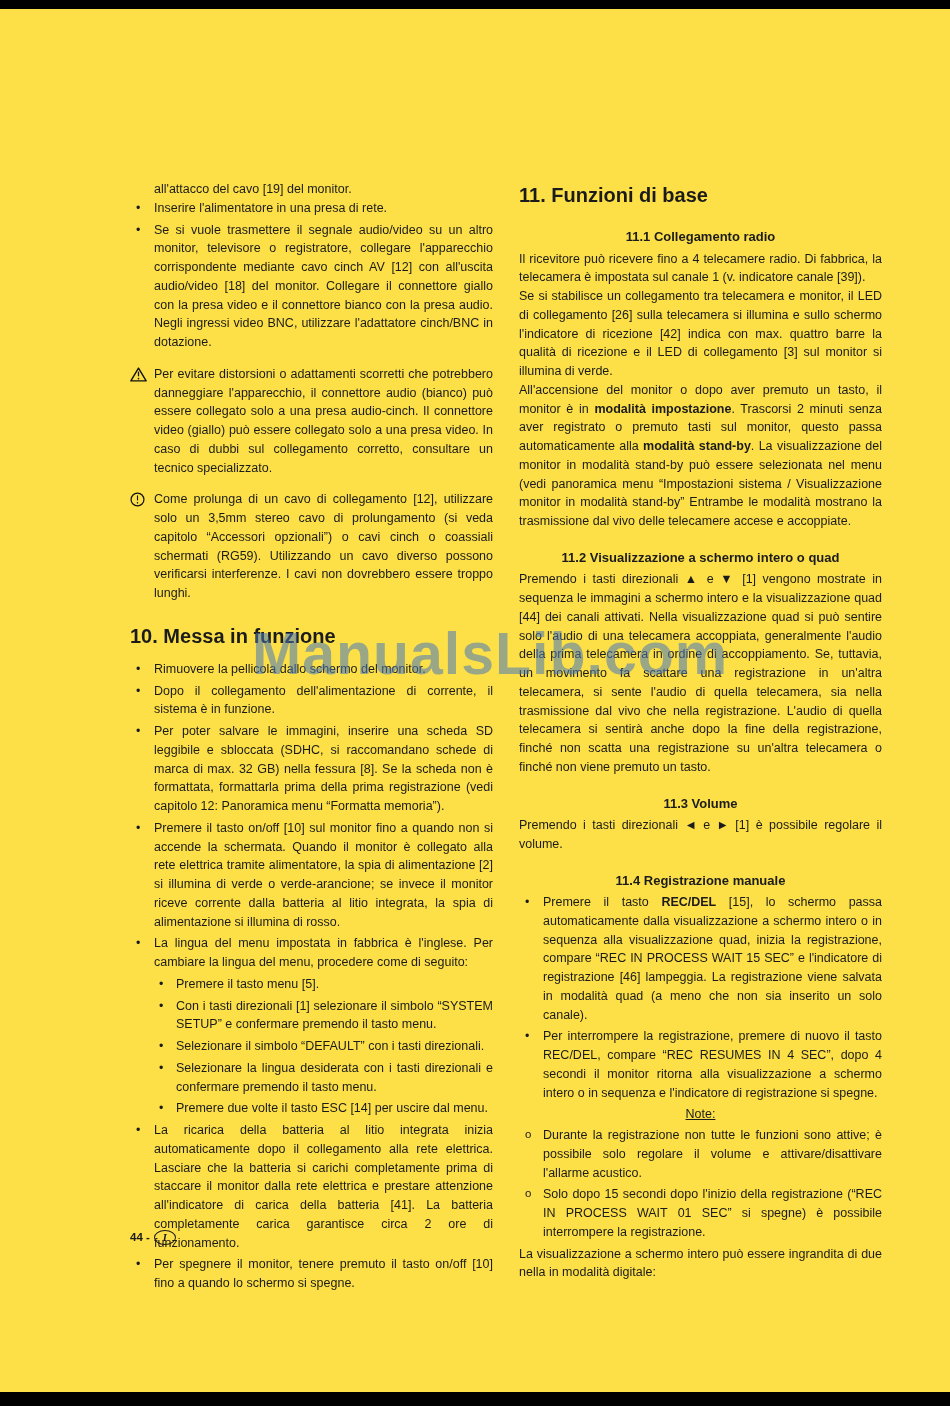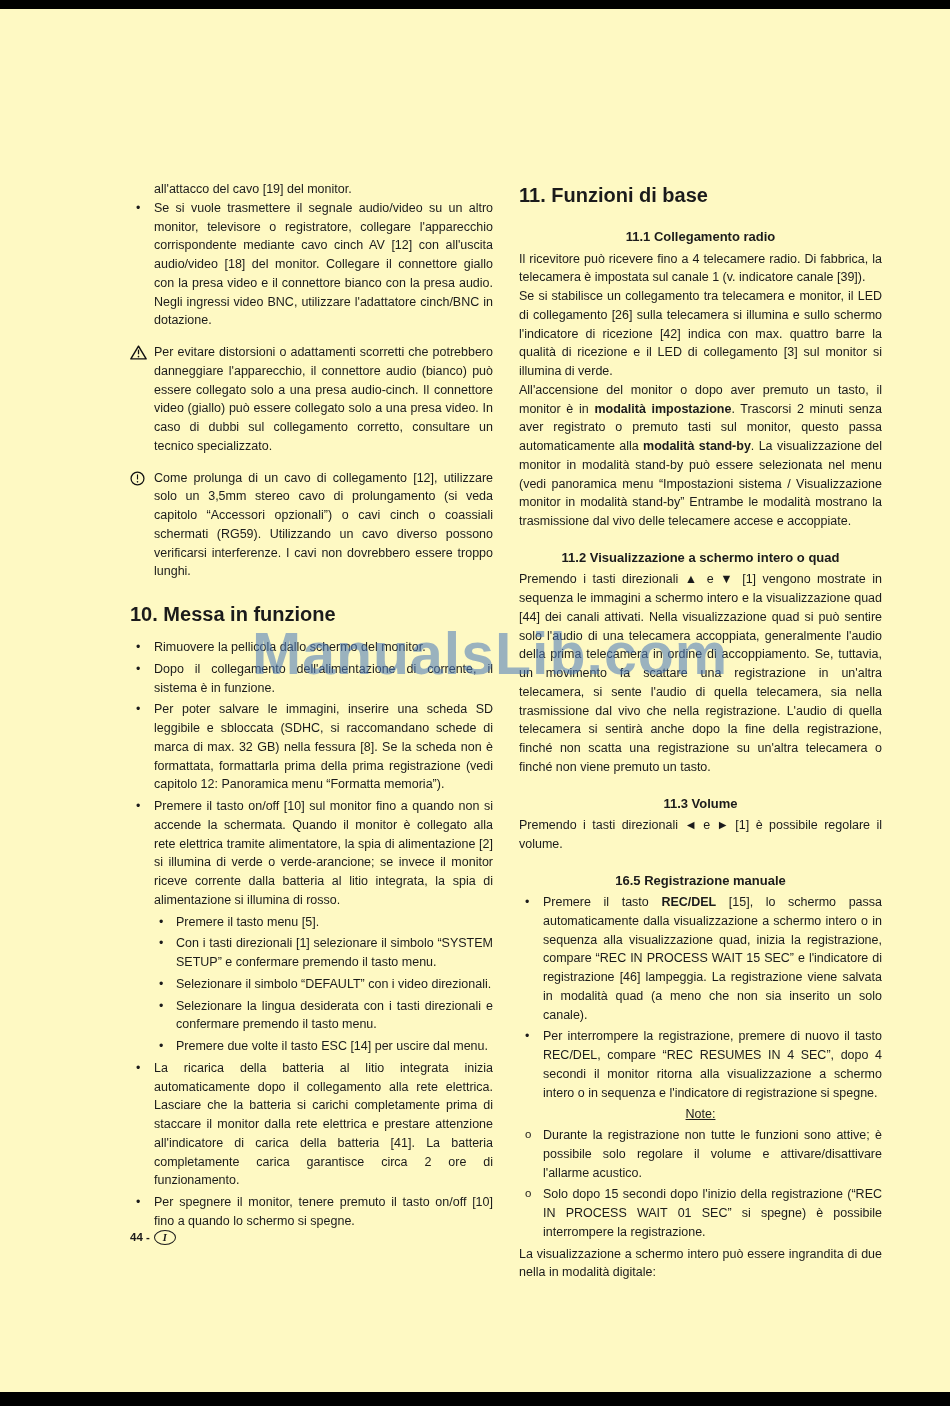--- a/index.html
+++ b/index.html
@@ -5,7 +5,7 @@
   html, body { margin:0; padding:0; background:#ffffff; }
   .page {
     position:relative; width:950px; height:1406px; margin:0 auto;
-    background:#fef9c3; color:#1b1b1b;
+    background:#fde047; color:#1b1b1b;
     font-family:"Liberation Sans", sans-serif;
     overflow:hidden;
   }

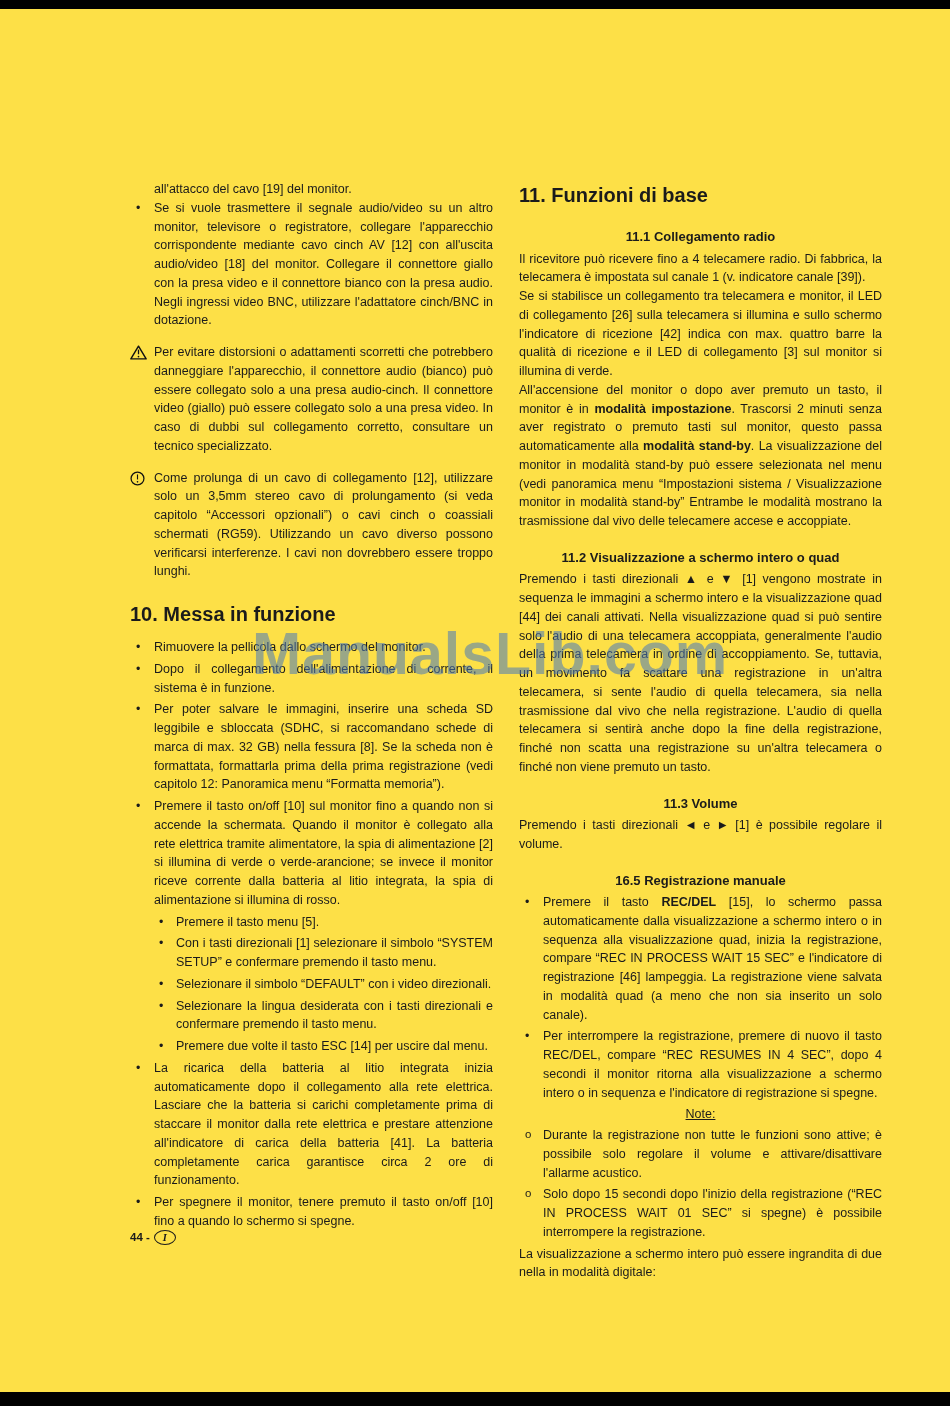--- a/index.html
+++ b/index.html
@@ -57,6 +57,7 @@
   <div class="columns">
     <div class="col" id="col-left">
         <div class="para cont">all'attacco del cavo [19] del monitor.</div>
+        <div class="li l1 dot"><span class="tx">Inserire l'alimentatore in una presa di rete.</span></div>
         <div class="li l1 dot"><span class="tx">Se si vuole trasmettere il segnale audio/video su un altro monitor, televisore o registratore, collegare l'apparecchio corrispondente mediante cavo cinch AV [12] con all'uscita audio/video [18] del monitor. Collegare il connettore giallo con la presa video e il connettore bianco con la presa audio. Negli ingressi video BNC, utilizzare l'adattatore cinch/BNC in dotazione.</span></div>
         <div class="iconblock"><span class="ic"><svg width="17" height="15" viewBox="0 0 24 21">
               <path d="M12 1.5 L22.8 19.5 H1.2 Z" fill="none" stroke="#111" stroke-width="2" stroke-linejoin="round"></path>

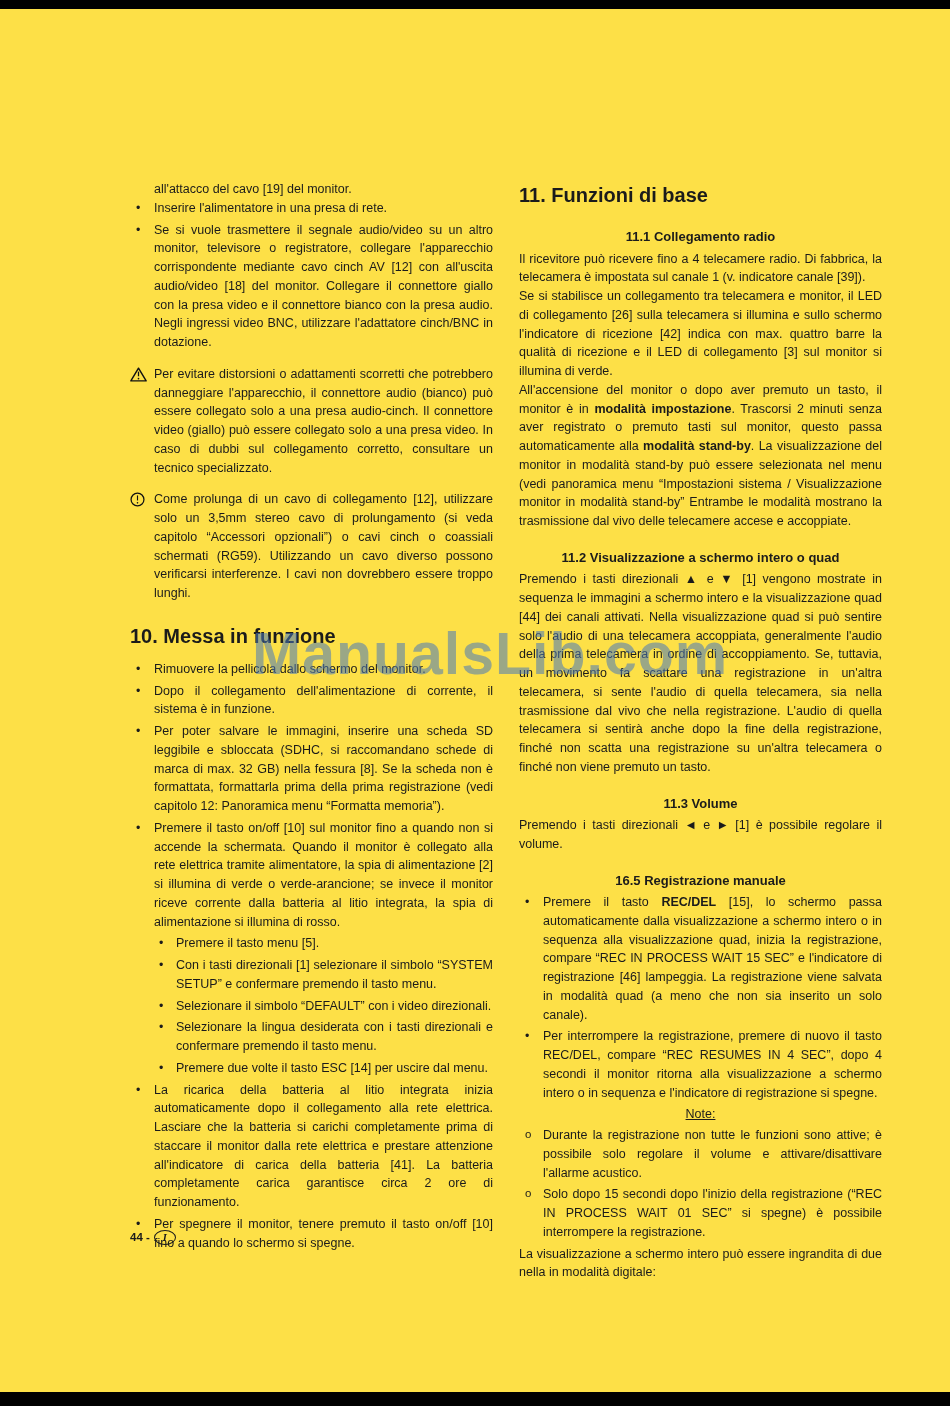--- a/index.html
+++ b/index.html
@@ -92,7 +92,7 @@
         <div class="para">Premendo i tasti direzionali ▲ e ▼ [1] vengono mostrate in sequenza le immagini a schermo intero e la visualizzazione quad [44] dei canali attivati. Nella visualizzazione quad si può sentire solo l'audio di una telecamera accoppiata, generalmente l'audio della prima telecamera in ordine di accoppiamento. Se, tuttavia, un movimento fa scattare una registrazione in un'altra telecamera, si sente l'audio di quella telecamera, sia nella trasmissione dal vivo che nella registrazione. L'audio di quella telecamera si sentirà anche dopo la fine della registrazione, finché non scatta una registrazione su un'altra telecamera o finché non viene premuto un tasto.</div>
         <div class="h2">11.3 Volume</div>
         <div class="para">Premendo i tasti direzionali ◄ e ► [1] è possibile regolare il volume.</div>
-        <div class="h2">16.5 Registrazione manuale</div>
+        <div class="h2">11.4 Registrazione manuale</div>
         <div class="li l1 dot"><span class="tx"><span>Premere il tasto </span><span class="b">REC/DEL</span><span> [15], lo schermo passa automaticamente dalla visualizzazione a schermo intero o in sequenza alla visualizzazione quad, inizia la registrazione, compare “REC IN PROCESS WAIT 15 SEC” e l'indicatore di registrazione [46] lampeggia. La registrazione viene salvata in modalità quad (a meno che non sia inserito un solo canale).</span></span></div>
         <div class="li l1 dot"><span class="tx">Per interrompere la registrazione, premere di nuovo il tasto REC/DEL, compare “REC RESUMES IN 4 SEC”, dopo 4 secondi il monitor ritorna alla visualizzazione a schermo intero o in sequenza e l'indicatore di registrazione si spegne.</span></div>
         <div class="note-label">Note:</div>

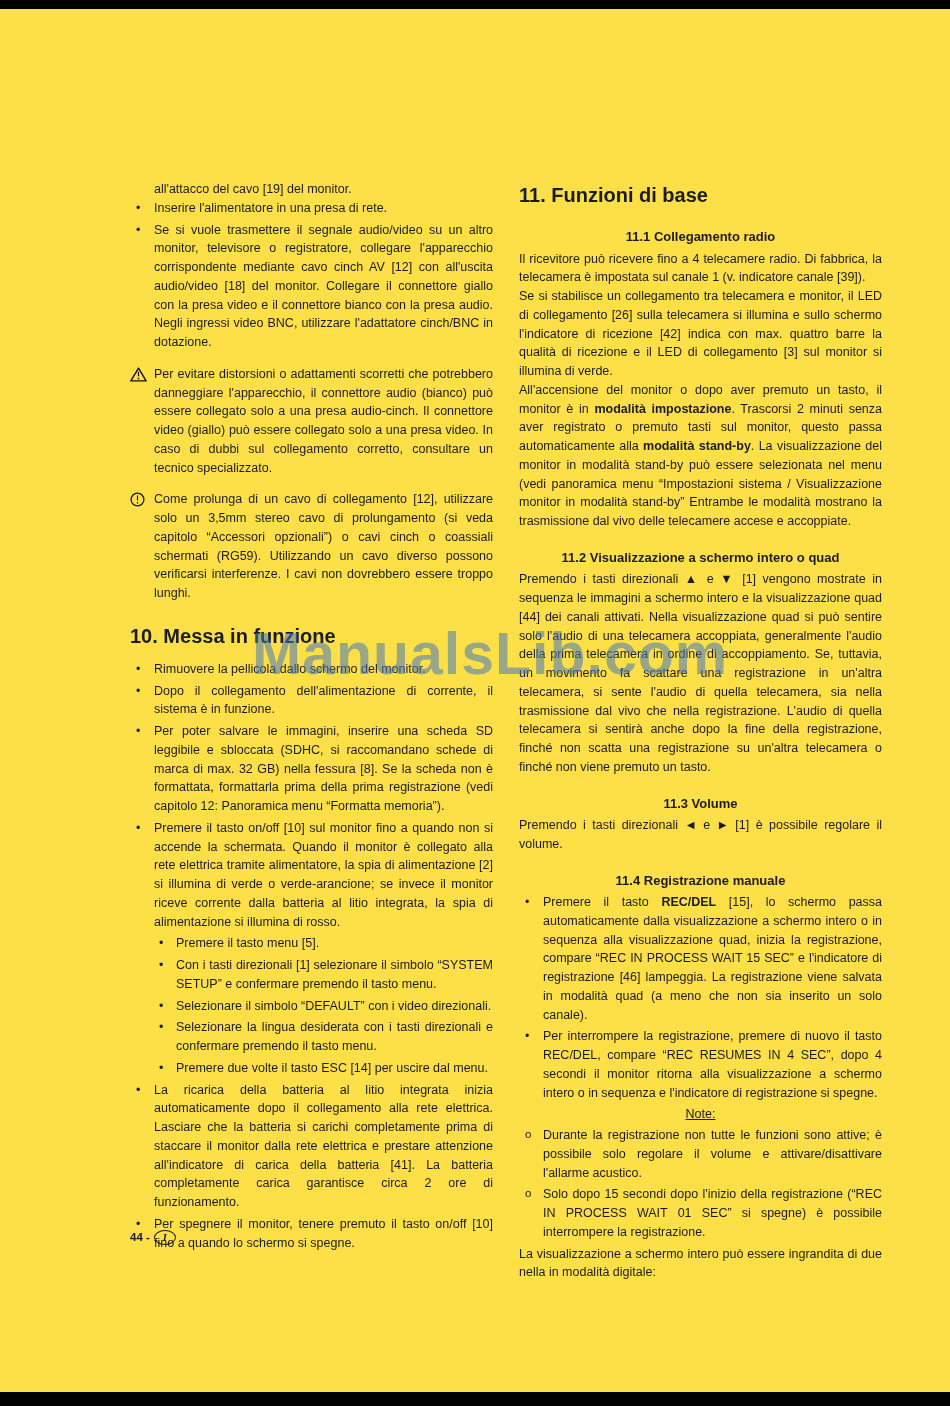--- a/index.html
+++ b/index.html
@@ -74,6 +74,7 @@
         <div class="li l1 dot"><span class="tx">Dopo il collegamento dell'alimentazione di corrente, il sistema è in funzione.</span></div>
         <div class="li l1 dot"><span class="tx">Per poter salvare le immagini, inserire una scheda SD leggibile e sbloccata (SDHC, si raccomandano schede di marca di max. 32 GB) nella fessura [8]. Se la scheda non è formattata, formattarla prima della prima registrazione (vedi capitolo 12: Panoramica menu “Formatta memoria”).</span></div>
         <div class="li l1 dot"><span class="tx">Premere il tasto on/off [10] sul monitor fino a quando non si accende la schermata. Quando il monitor è collegato alla rete elettrica tramite alimentatore, la spia di alimentazione [2] si illumina di verde o verde-arancione; se invece il monitor riceve corrente dalla batteria al litio integrata, la spia di alimentazione si illumina di rosso.</span></div>
+        <div class="li l1 dot"><span class="tx">La lingua del menu impostata in fabbrica è l'inglese. Per cambiare la lingua del menu, procedere come di seguito:</span></div>
         <div class="li l2 dot"><span class="tx">Premere il tasto menu [5].</span></div>
         <div class="li l2 dot"><span class="tx">Con i tasti direzionali [1] selezionare il simbolo “SYSTEM SETUP” e confermare premendo il tasto menu.</span></div>
         <div class="li l2 dot"><span class="tx">Selezionare il simbolo “DEFAULT” con i video direzionali.</span></div>

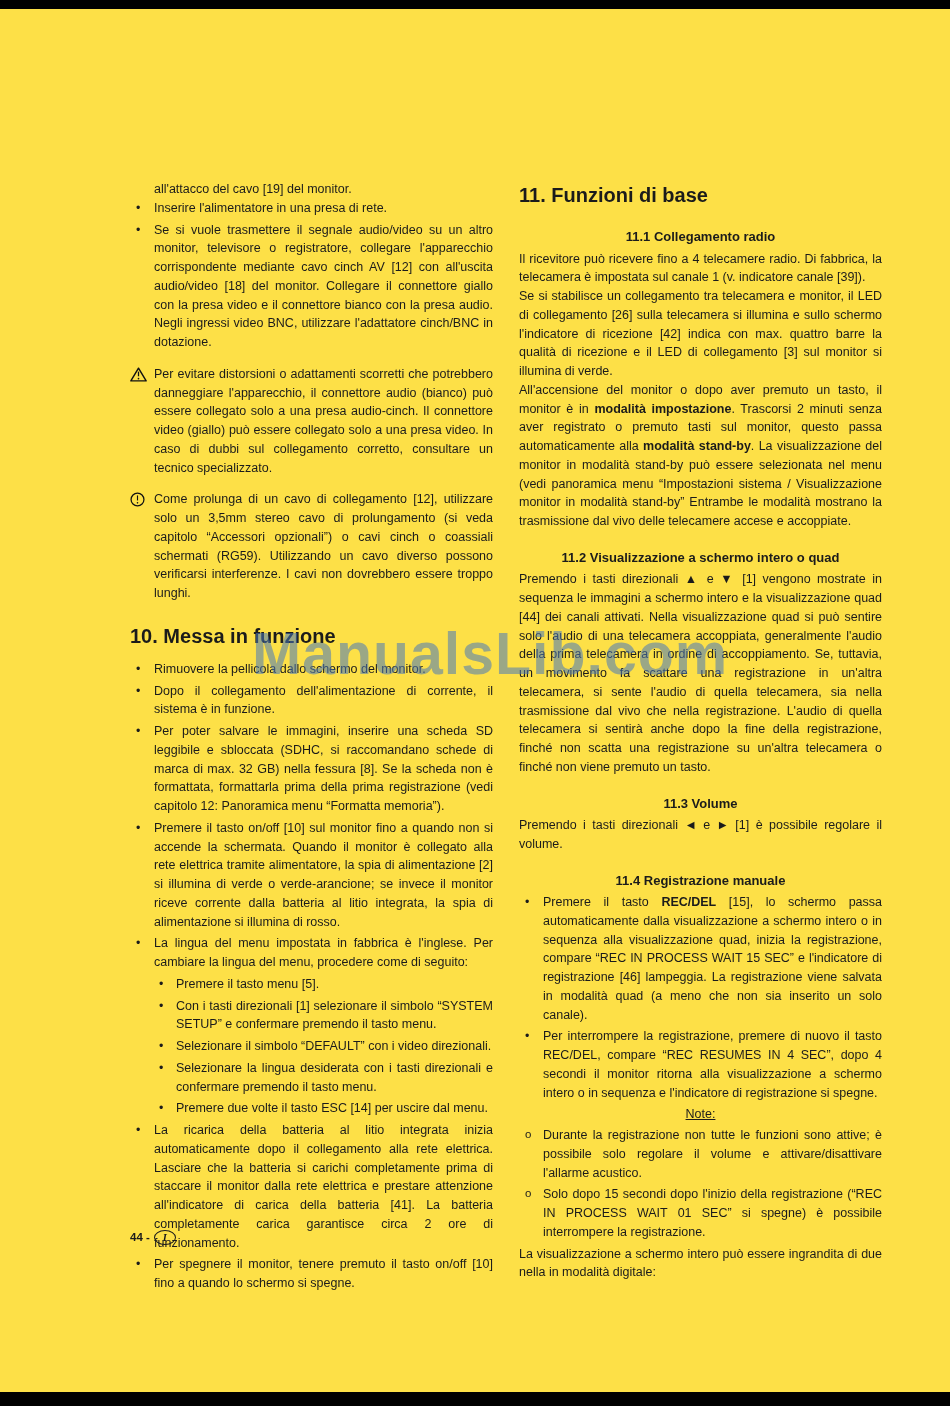--- a/index.html
+++ b/index.html
@@ -77,7 +77,7 @@
         <div class="li l1 dot"><span class="tx">La lingua del menu impostata in fabbrica è l'inglese. Per cambiare la lingua del menu, procedere come di seguito:</span></div>
         <div class="li l2 dot"><span class="tx">Premere il tasto menu [5].</span></div>
         <div class="li l2 dot"><span class="tx">Con i tasti direzionali [1] selezionare il simbolo “SYSTEM SETUP” e confermare premendo il tasto menu.</span></div>
-        <div class="li l2 dot"><span class="tx">Selezionare il simbolo “DEFAULT” con i video direzionali.</span></div>
+        <div class="li l2 dot"><span class="tx">Selezionare il simbolo “DEFAULT” con i tasti direzionali.</span></div>
         <div class="li l2 dot"><span class="tx">Selezionare la lingua desiderata con i tasti direzionali e confermare premendo il tasto menu.</span></div>
         <div class="li l2 dot"><span class="tx">Premere due volte il tasto ESC [14] per uscire dal menu.</span></div>
         <div class="li l1 dot"><span class="tx">La ricarica della batteria al litio integrata inizia automaticamente dopo il collegamento alla rete elettrica. Lasciare che la batteria si carichi completamente prima di staccare il monitor dalla rete elettrica e prestare attenzione all'indicatore di carica della batteria [41]. La batteria completamente carica garantisce circa 2 ore di funzionamento.</span></div>

